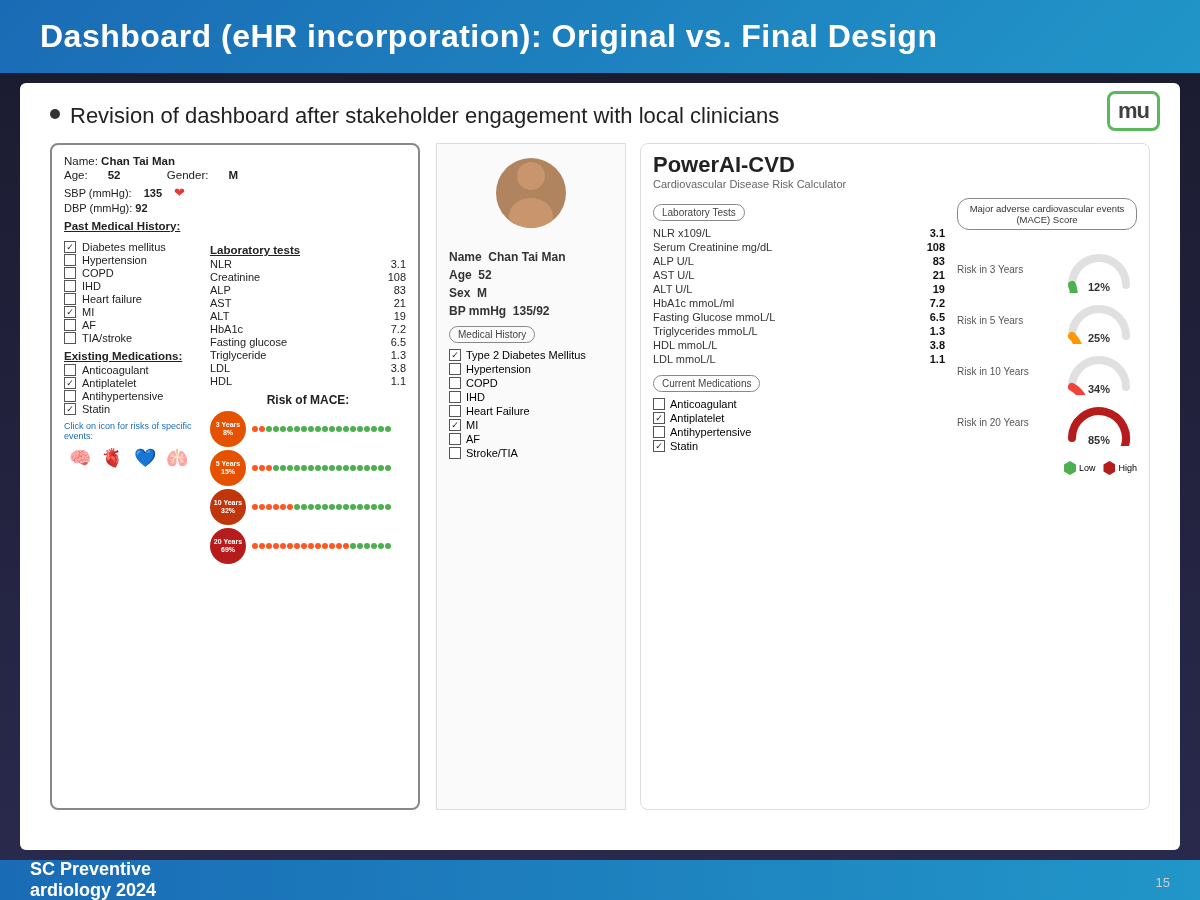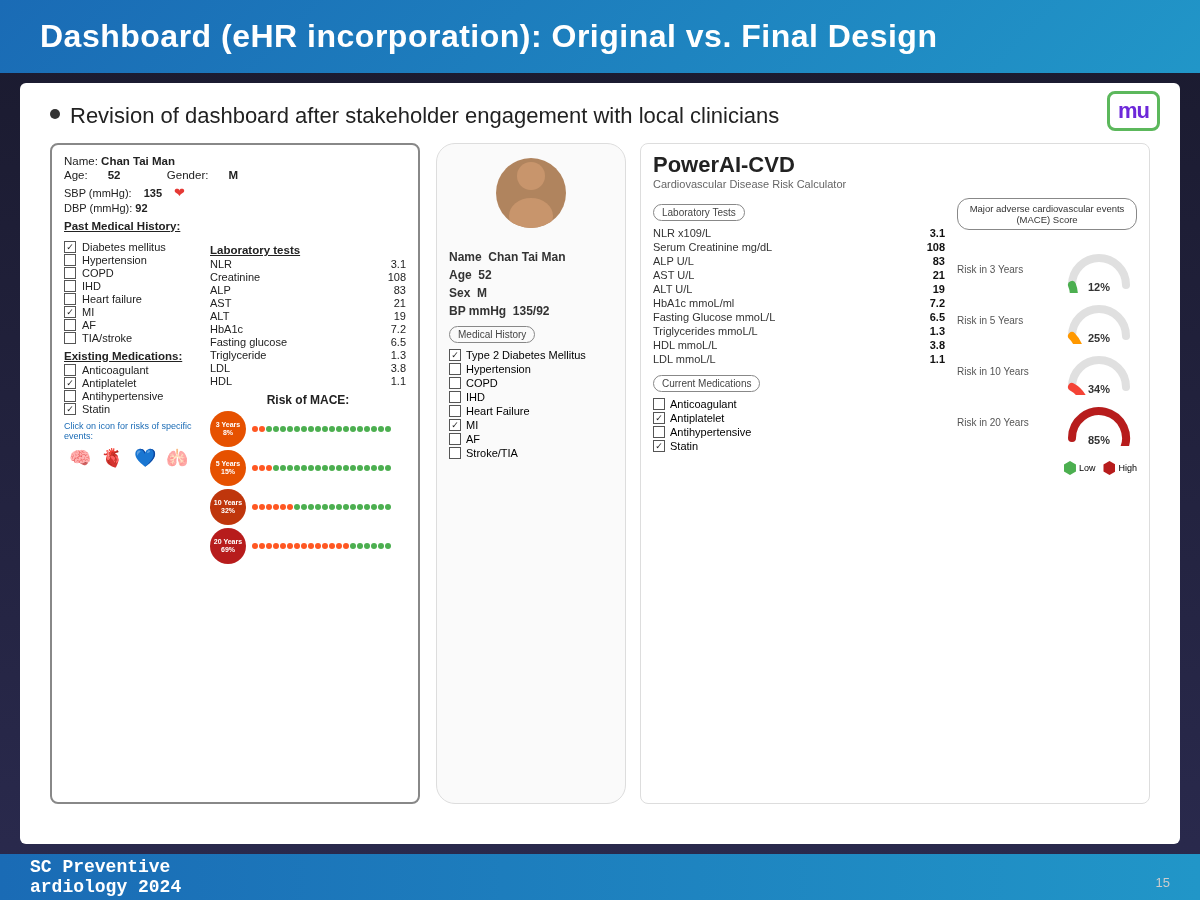--- a/index.html
+++ b/index.html
@@ -75,7 +75,7 @@
       padding: 4px 8px;
       font-size: 22px;
       font-weight: bold;
-      color: #6d28d9;
+      color: #404040;
       letter-spacing: -1px;
     }
 

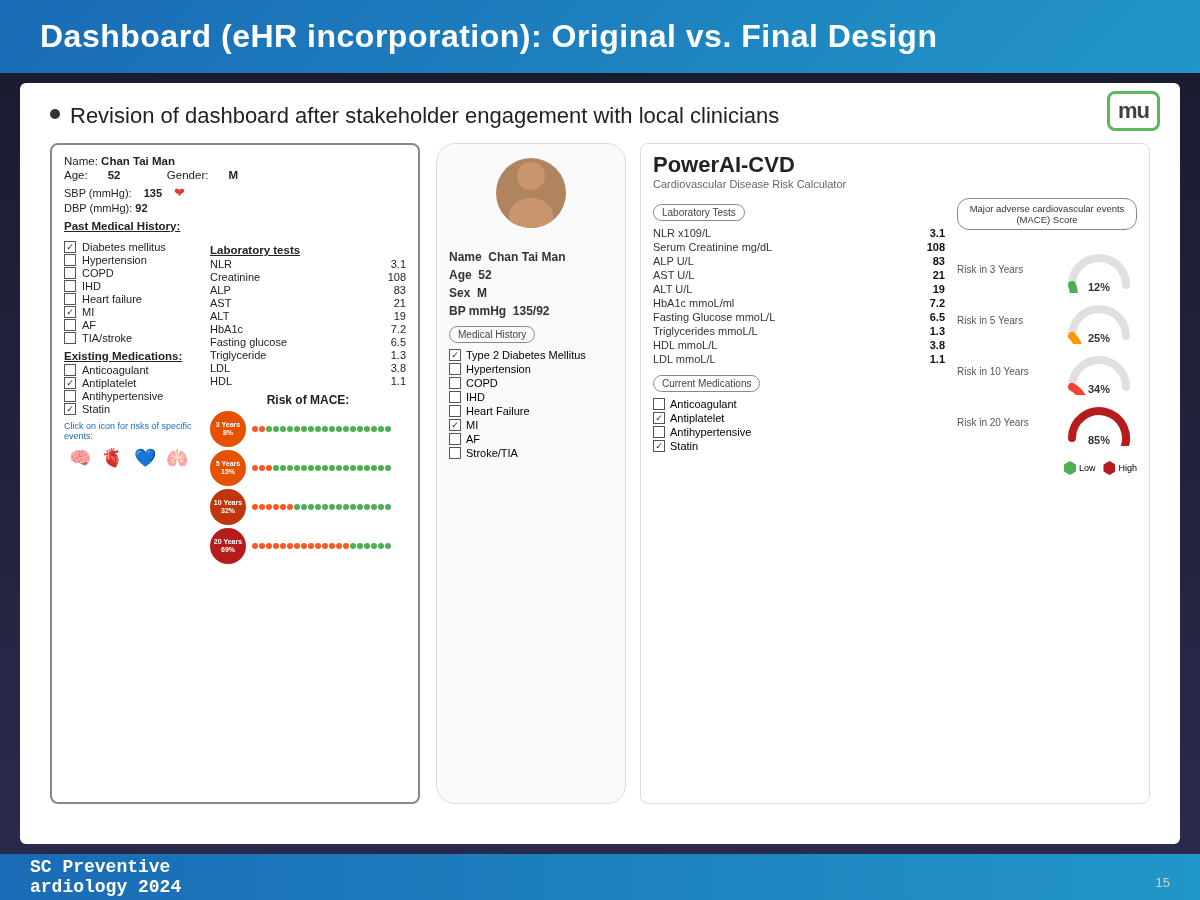--- a/index.html
+++ b/index.html
@@ -216,7 +216,7 @@
       width: 190px;
       flex-shrink: 0;
       border: 1.5px solid #ddd;
-      border-radius: 19px;
+      border-radius: 0;
       padding: 14px 12px;
       display: flex;
       flex-direction: column;

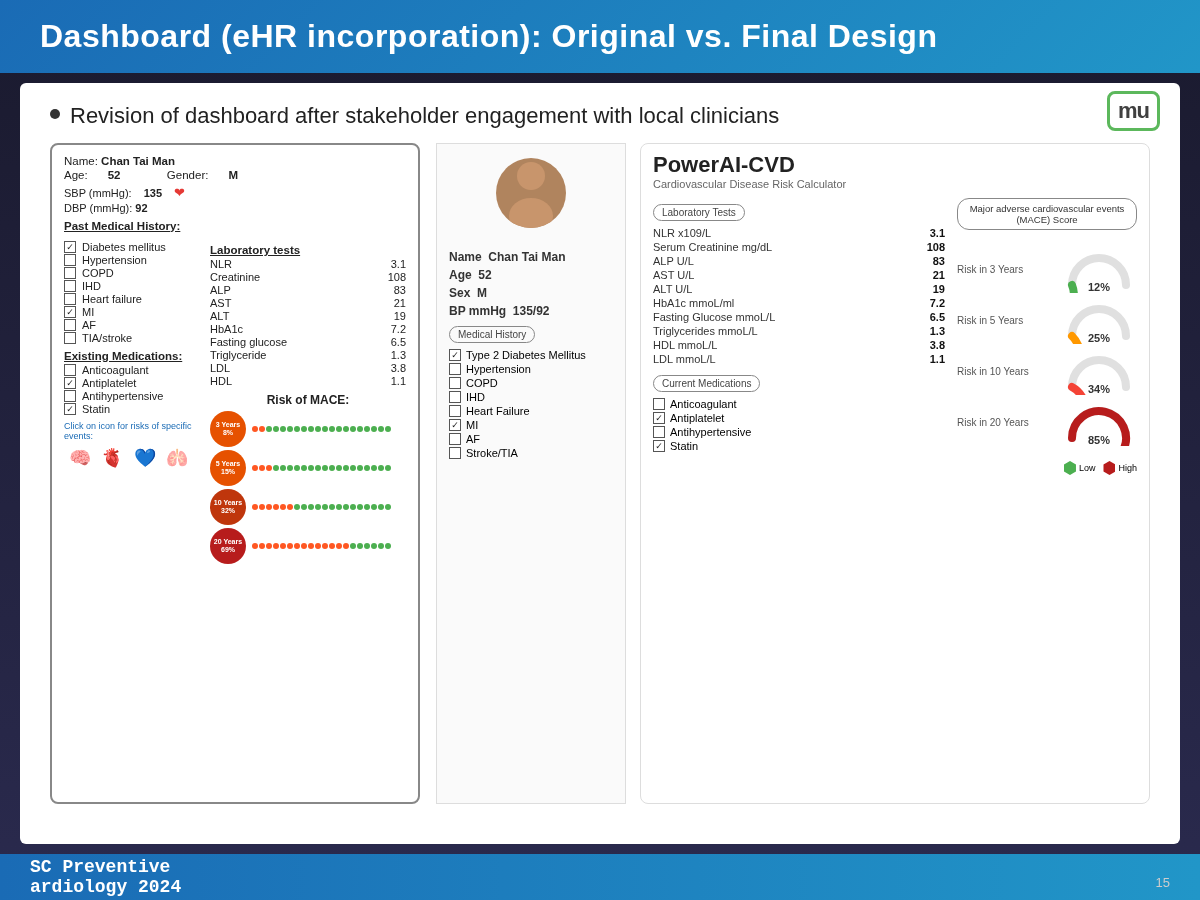--- a/index.html
+++ b/index.html
@@ -348,12 +348,11 @@
     
     .bottom-bar {
       background: linear-gradient(90deg, #1a6bb5, #2196c8);
-      height: 46px;
+      height: 40px;
       display: flex;
       align-items: center;
       padding: 0 30px;
       flex-shrink: 0;
-      font-family: Liberation Mono, monospace;
     }
     .slide-num {
       position: absolute;

